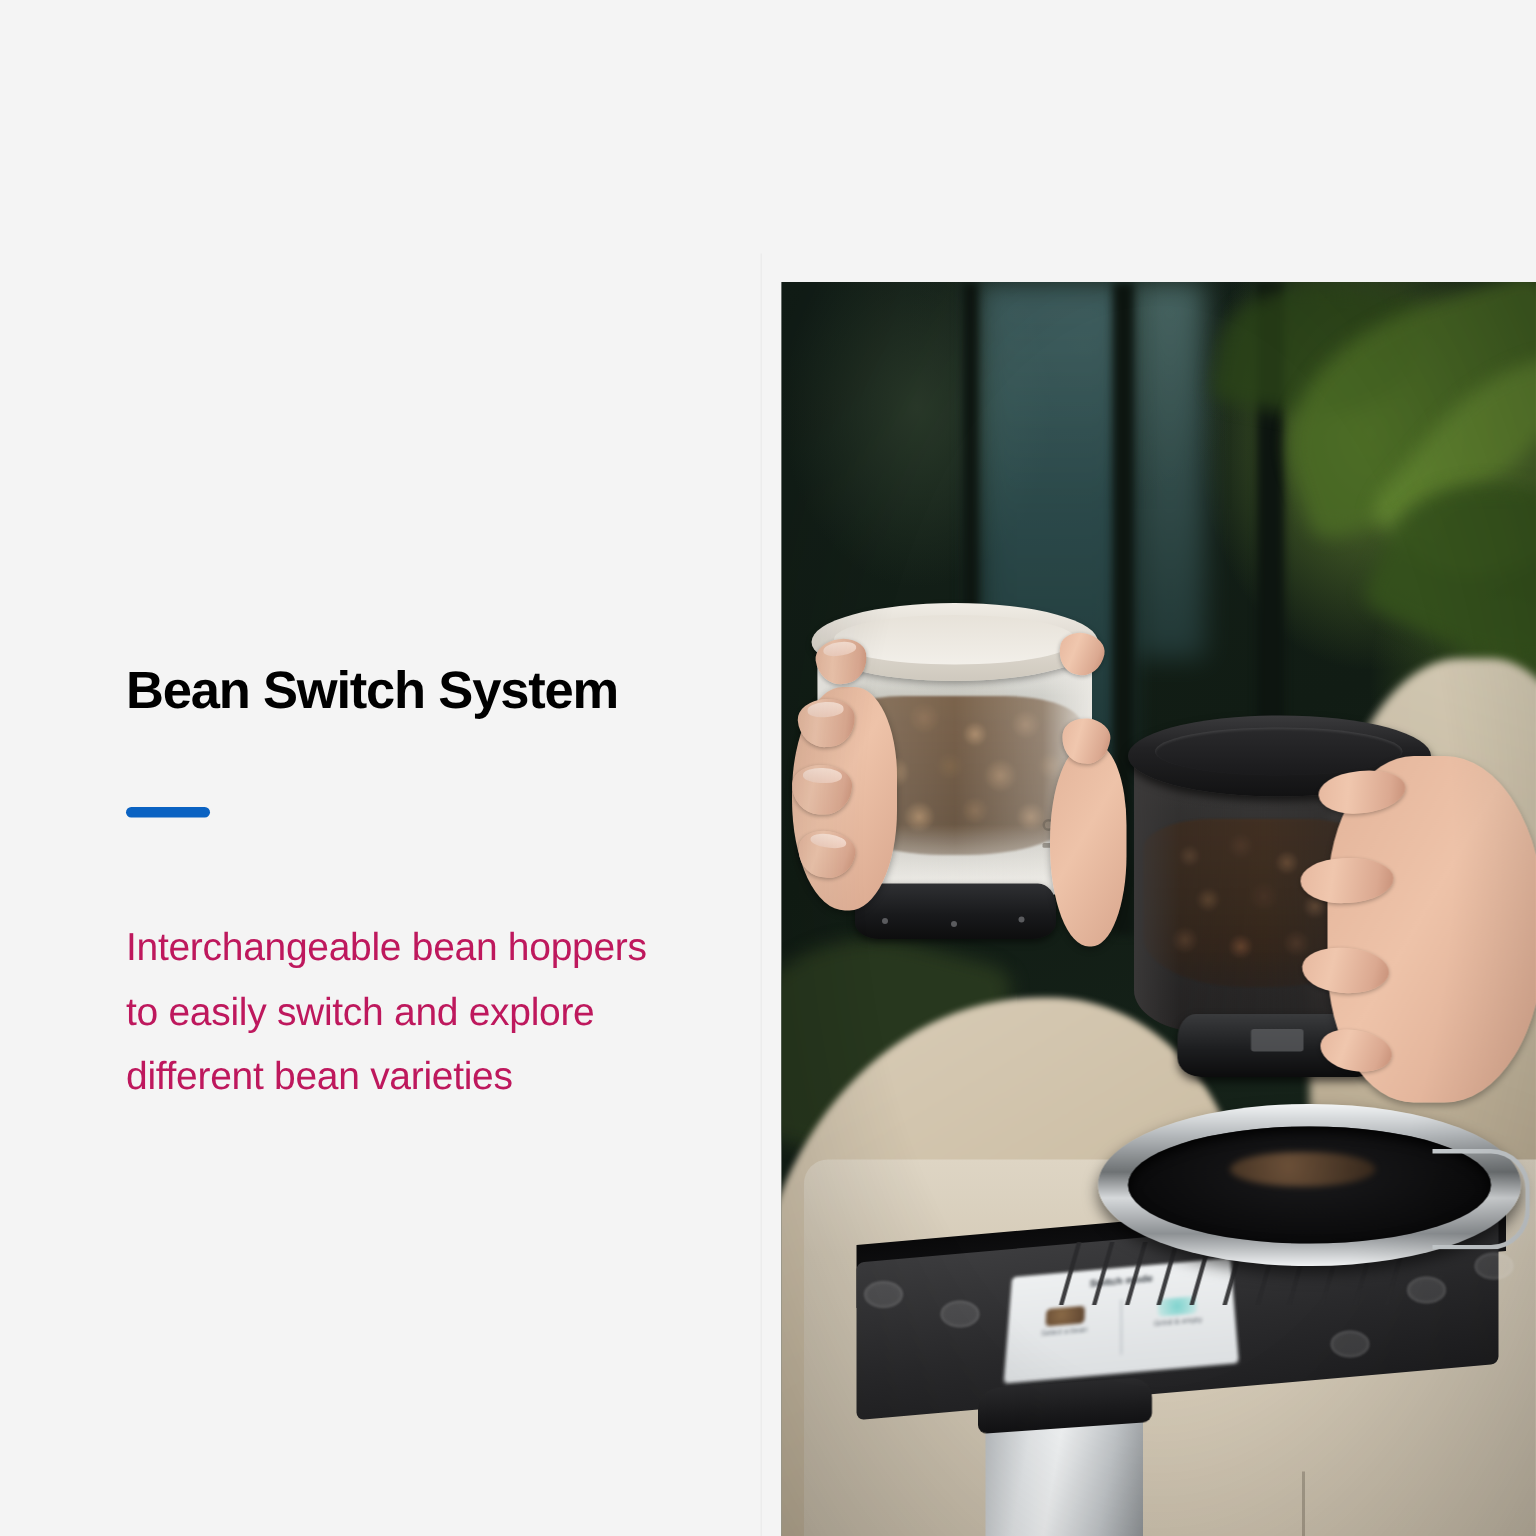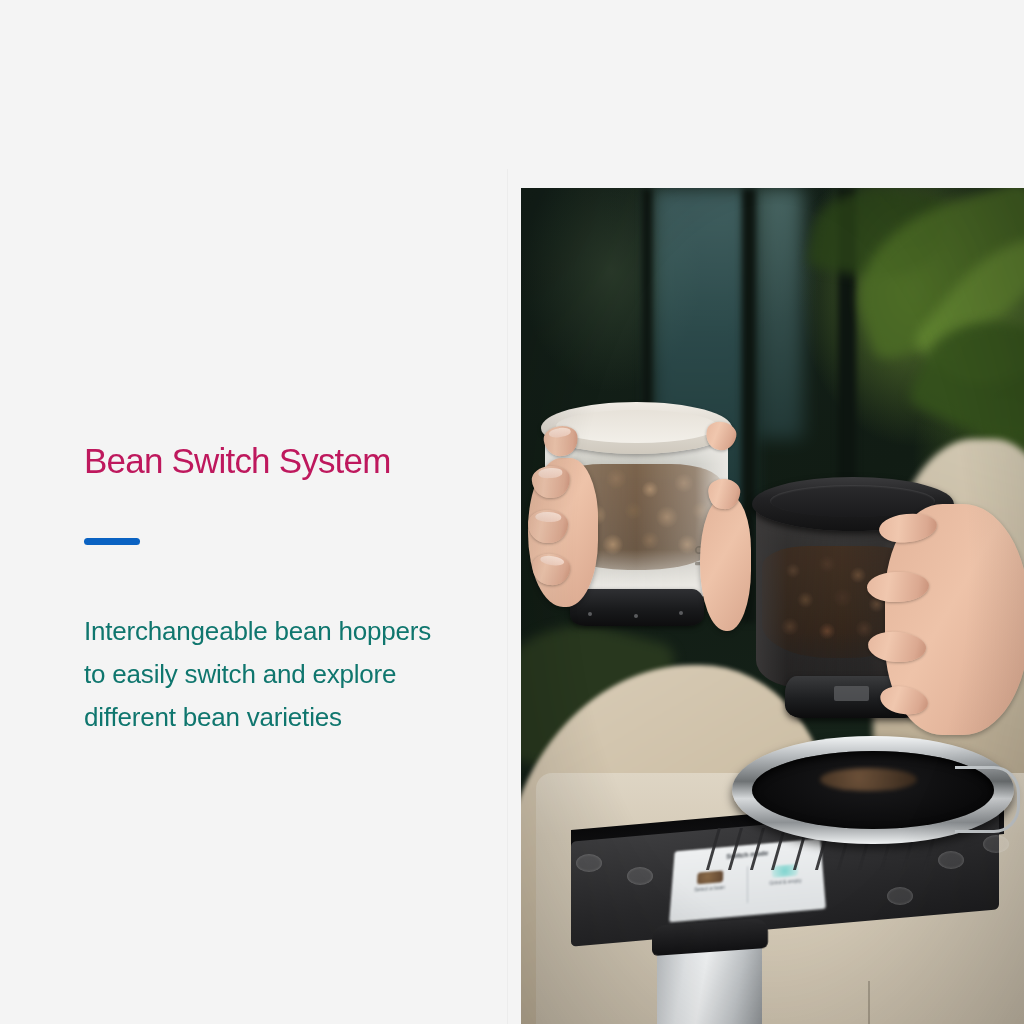--- a/index.html
+++ b/index.html
@@ -64,11 +64,11 @@
     left: 84px;
     top: 240px;
     width: 330px;
-    font-weight: normal;
+    font-weight: bold;
     font-size: 35px;
     line-height: 45px;
     letter-spacing: -0.8px;
-    color: #be185d;
+    color: #000000;
   }
 
   #accent-divider {

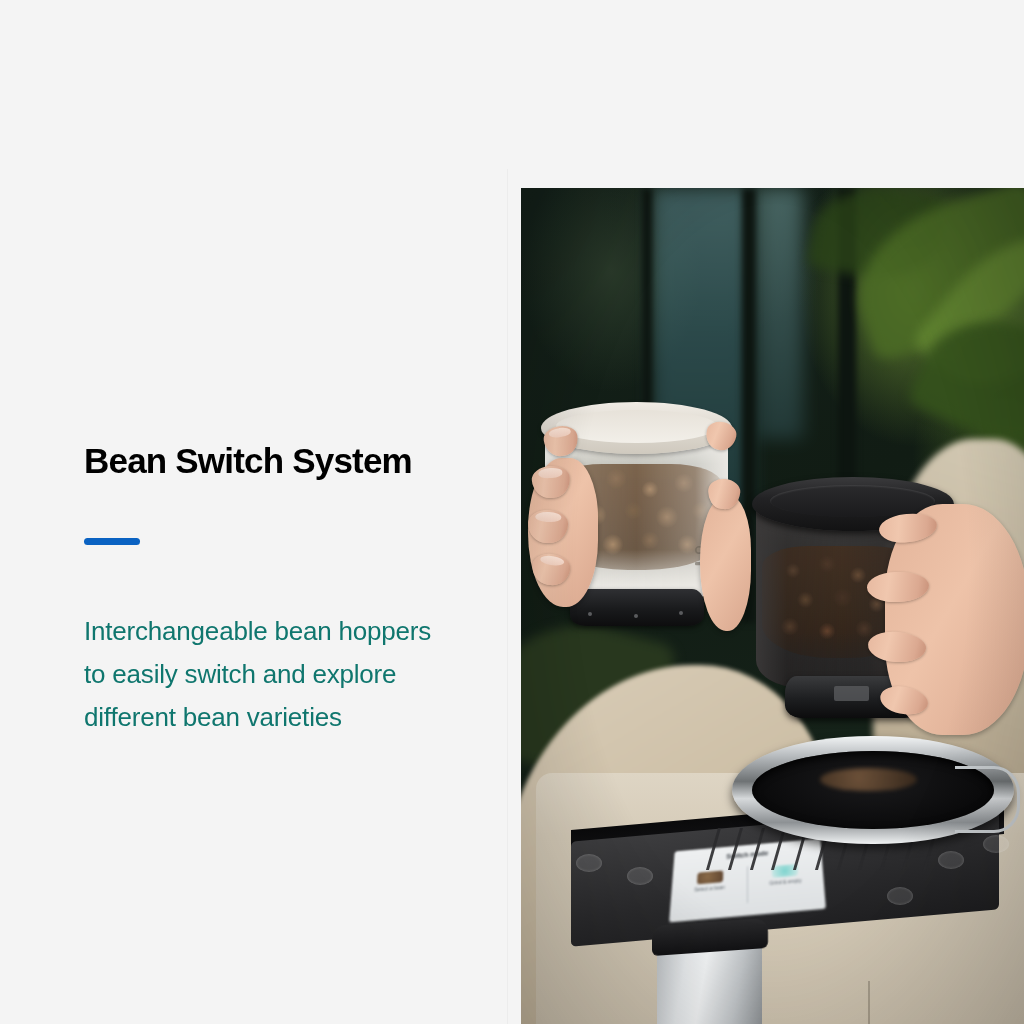--- a/index.html
+++ b/index.html
@@ -89,7 +89,7 @@
     font-size: 26px;
     line-height: 43px;
     letter-spacing: -0.2px;
-    color: #0f766e;
+    color: #be185d;
   }
 
   

